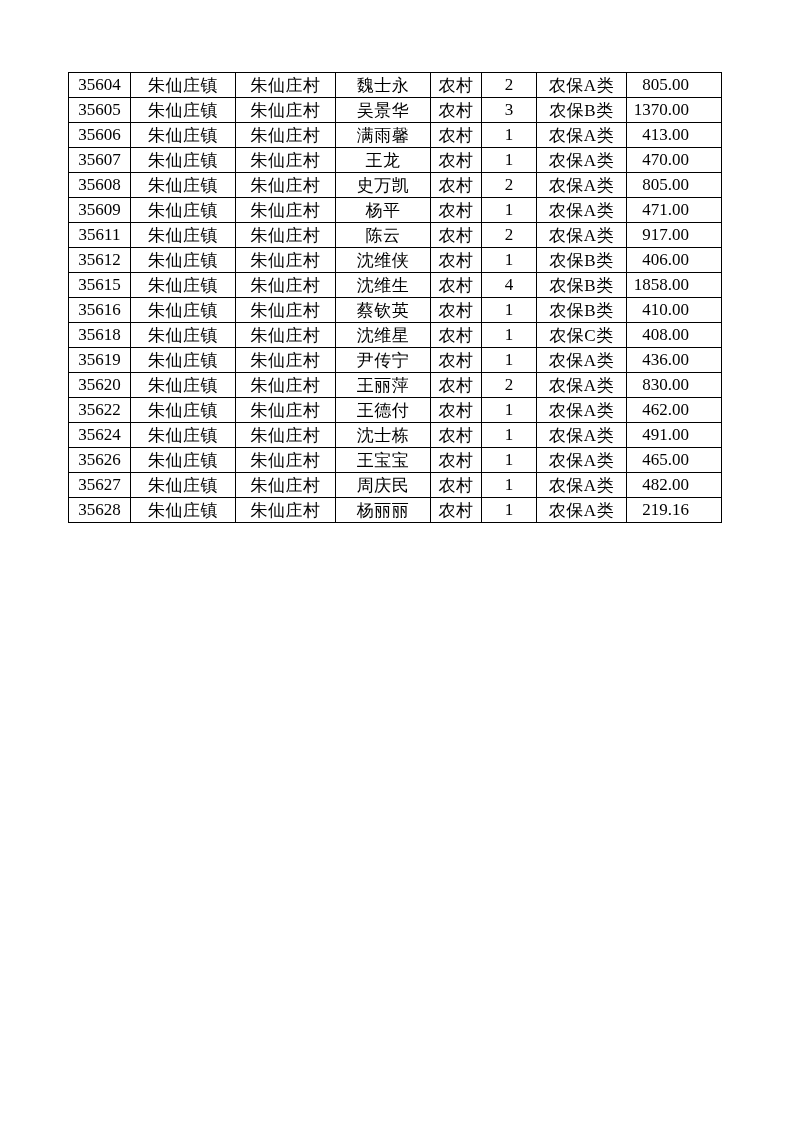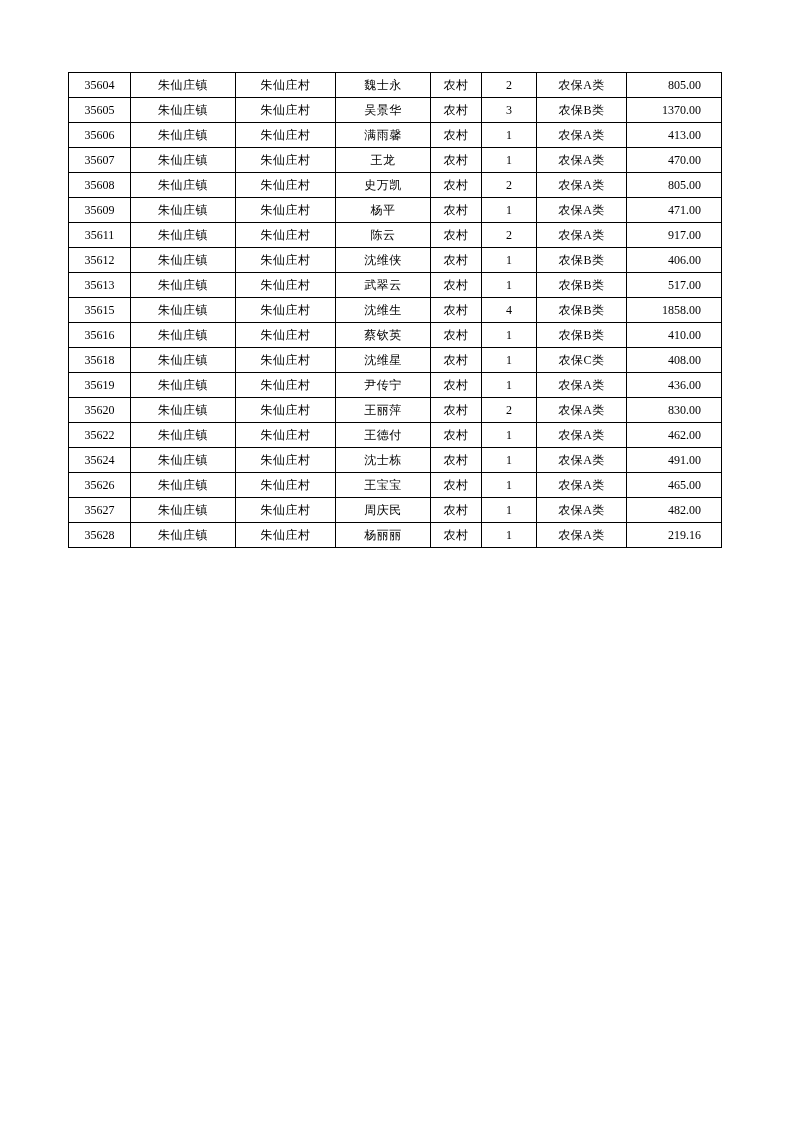--- a/index.html
+++ b/index.html
@@ -31,7 +31,7 @@
     border-collapse: collapse;
     table-layout: fixed;
     width: 653px;
-    font-size: 12px;
+    font-size: 17px;
   }
   td {
     border: 1px solid #000000;

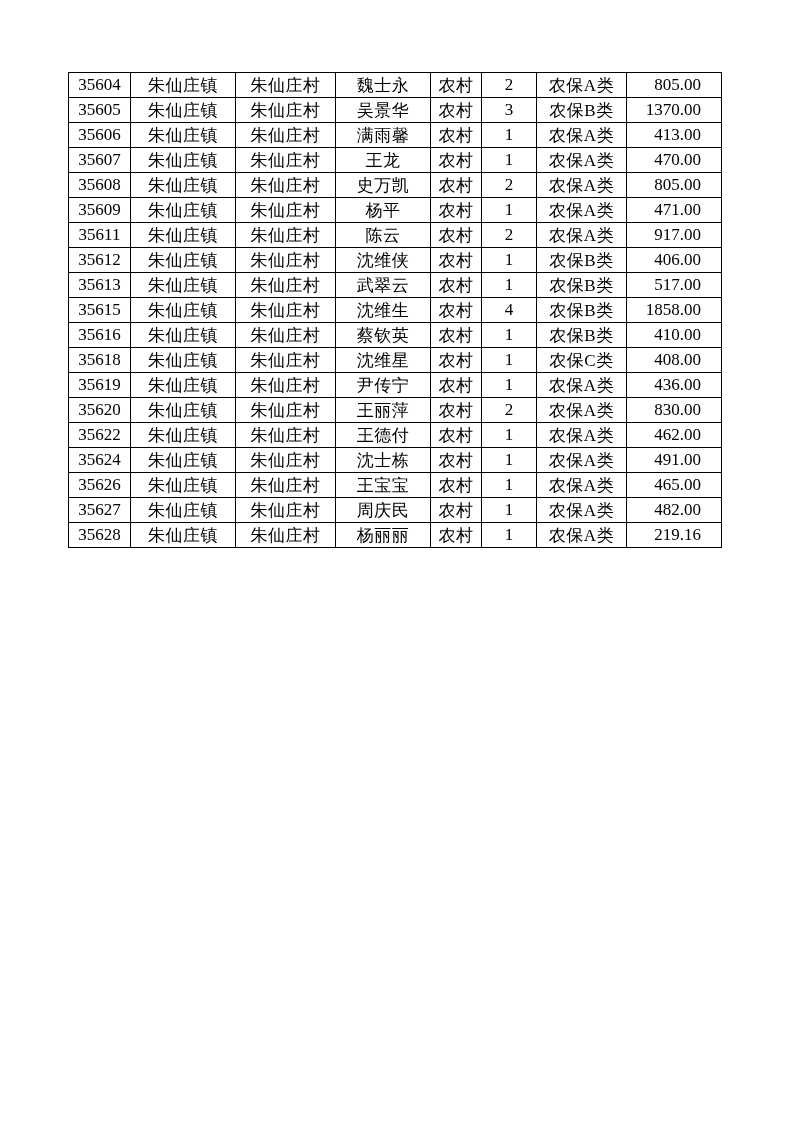--- a/index.html
+++ b/index.html
@@ -44,7 +44,7 @@
   }
   td.col-amount {
     text-align: right;
-    padding-right: 20px;
+    padding-right: 32px;
     letter-spacing: 0;
   }
   td.col-id {

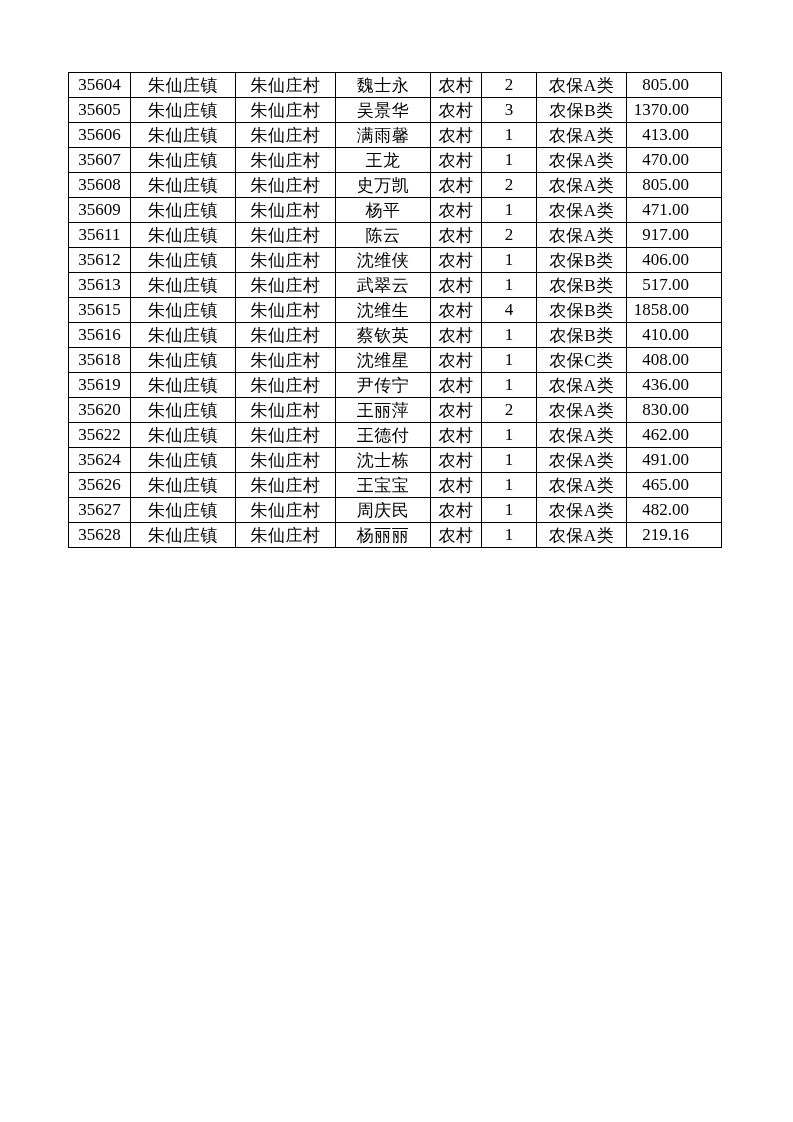--- a/index.html
+++ b/index.html
@@ -160,16 +160,6 @@
             <td class="col-amount">406.00</td>
           </tr>
           <tr>
-            <td class="col-id">35613</td>
-            <td class="col-town">朱仙庄镇</td>
-            <td class="col-village">朱仙庄村</td>
-            <td class="col-name">武翠云</td>
-            <td class="col-type">农村</td>
-            <td class="col-count">1</td>
-            <td class="col-category">农保B类</td>
-            <td class="col-amount">517.00</td>
-          </tr>
-          <tr>
             <td class="col-id">35615</td>
             <td class="col-town">朱仙庄镇</td>
             <td class="col-village">朱仙庄村</td>

